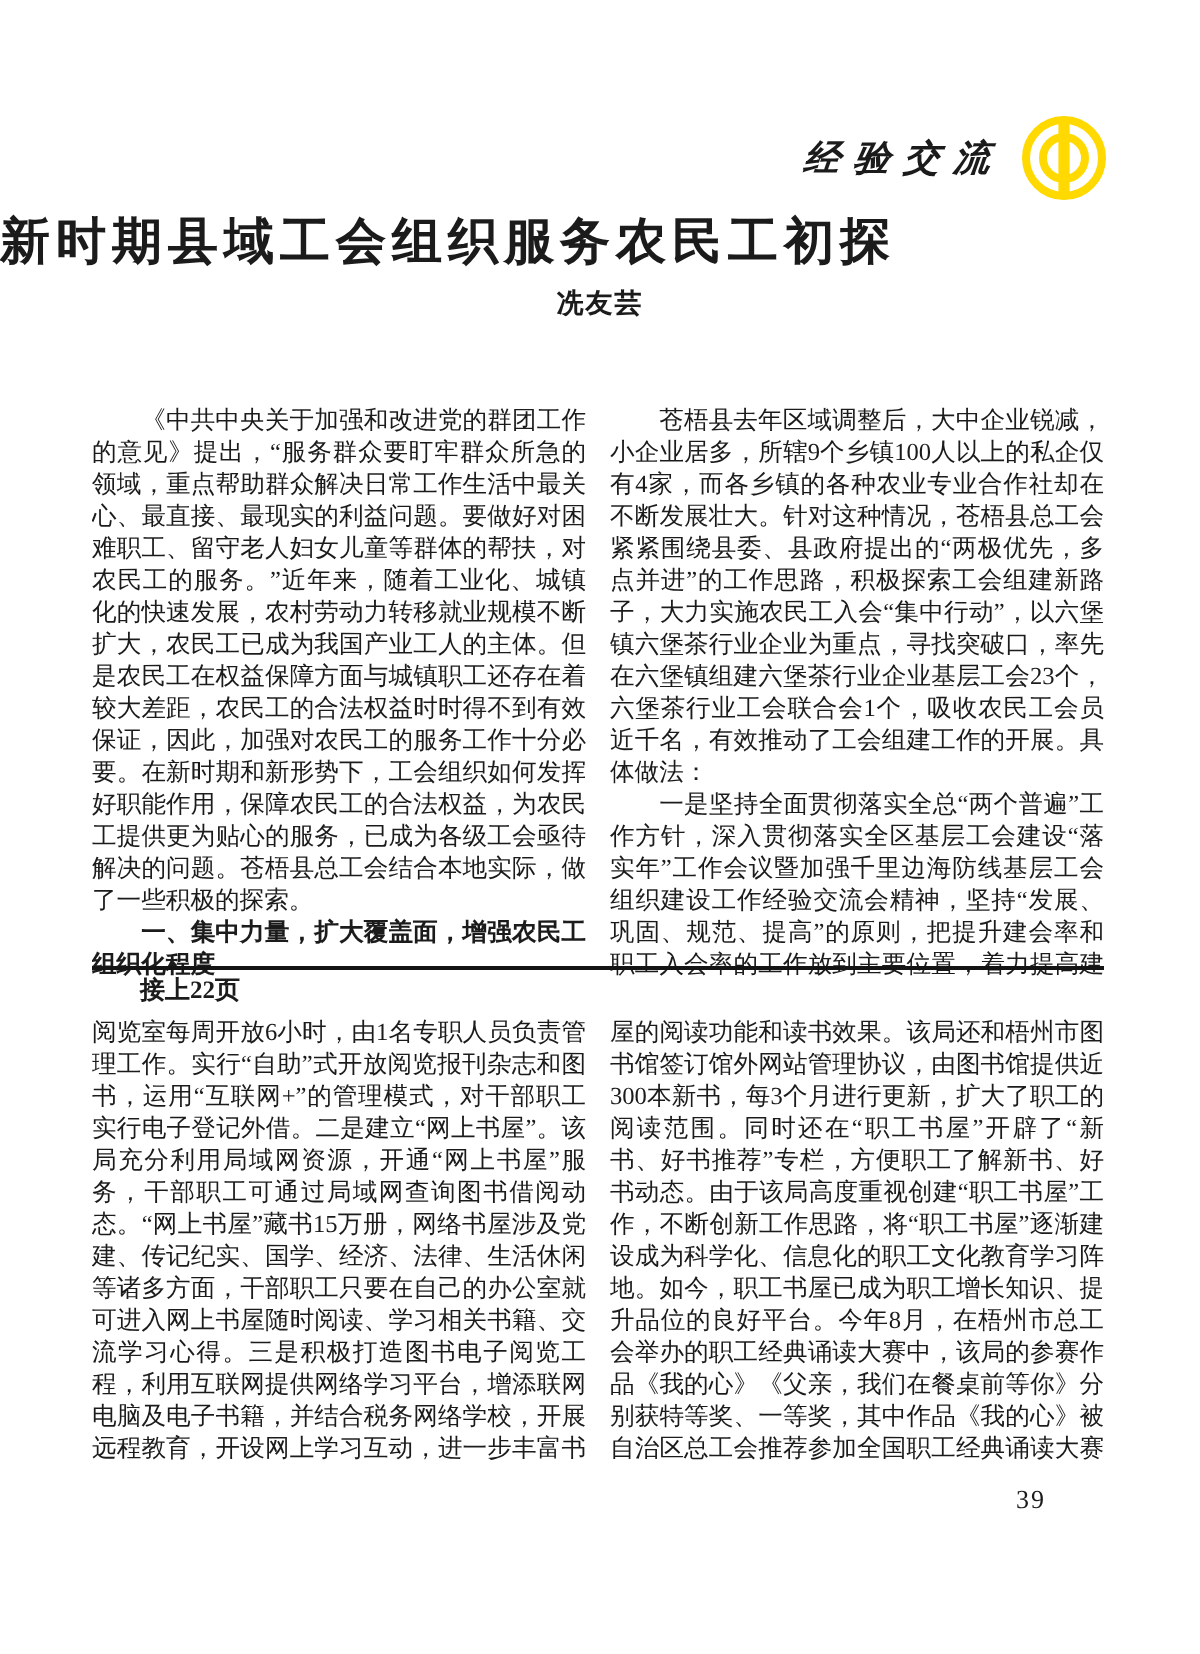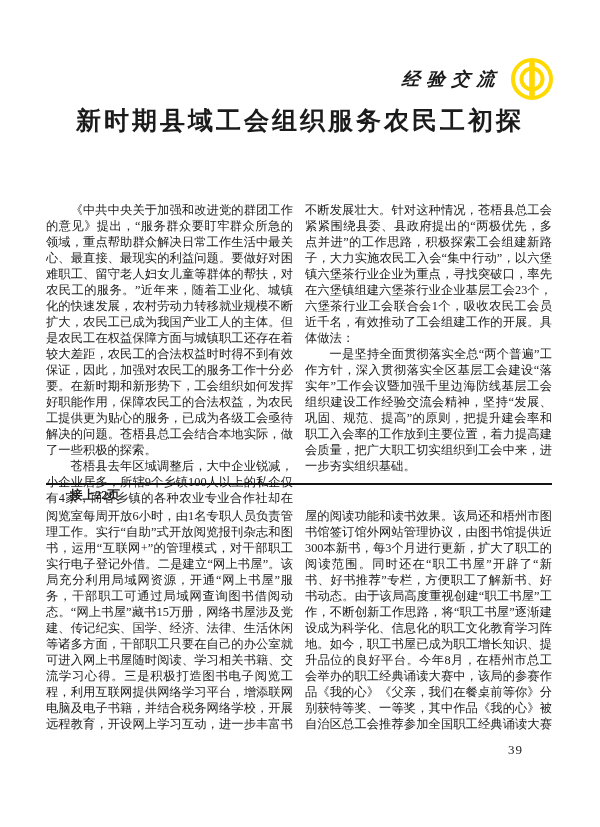--- a/index.html
+++ b/index.html
@@ -30,7 +30,6 @@
   
   .article-title {
     position:absolute; top:104px; left:0; width:100%;
-    text-align:center;
     font-family:"Liberation Sans","DejaVu Sans",sans-serif;
     font-weight:bold; font-size:25px; letter-spacing:3px;
     white-space:nowrap;

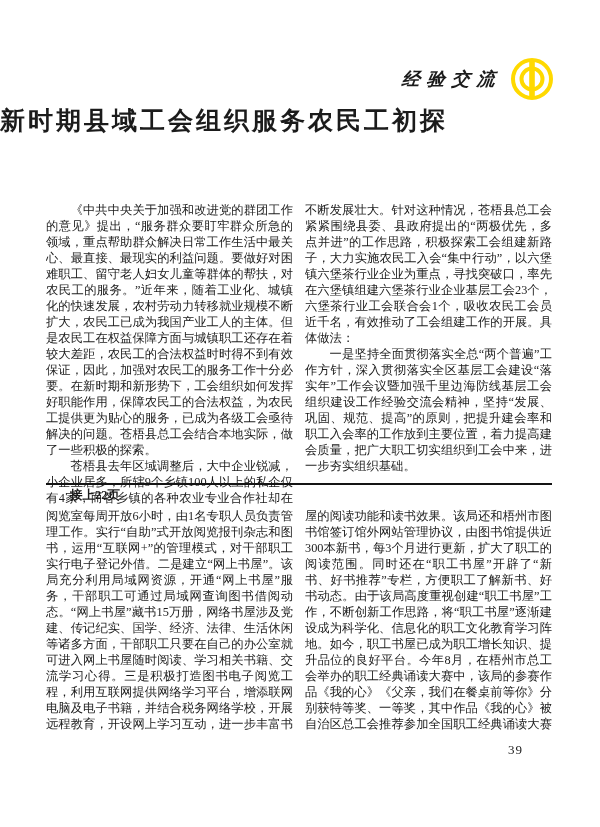--- a/index.html
+++ b/index.html
@@ -91,6 +91,7 @@
   </div>
 
   <div class="article-title">新时期县域工会组织服务农民工初探</div>
+  <div class="article-author">冼友芸</div>
 
   <div class="col-section section-top">
     <p>《中共中央关于加强和改进党的群团工作的意见》提出，“服务群众要盯牢群众所急的领域，重点帮助群众解决日常工作生活中最关心、最直接、最现实的利益问题。要做好对困难职工、留守老人妇女儿童等群体的帮扶，对农民工的服务。”近年来，随着工业化、城镇化的快速发展，农村劳动力转移就业规模不断扩大，农民工已成为我国产业工人的主体。但是农民工在权益保障方面与城镇职工还存在着较大差距，农民工的合法权益时时得不到有效保证，因此，加强对农民工的服务工作十分必要。在新时期和新形势下，工会组织如何发挥好职能作用，保障农民工的合法权益，为农民工提供更为贴心的服务，已成为各级工会亟待解决的问题。苍梧县总工会结合本地实际，做了一些积极的探索。</p>

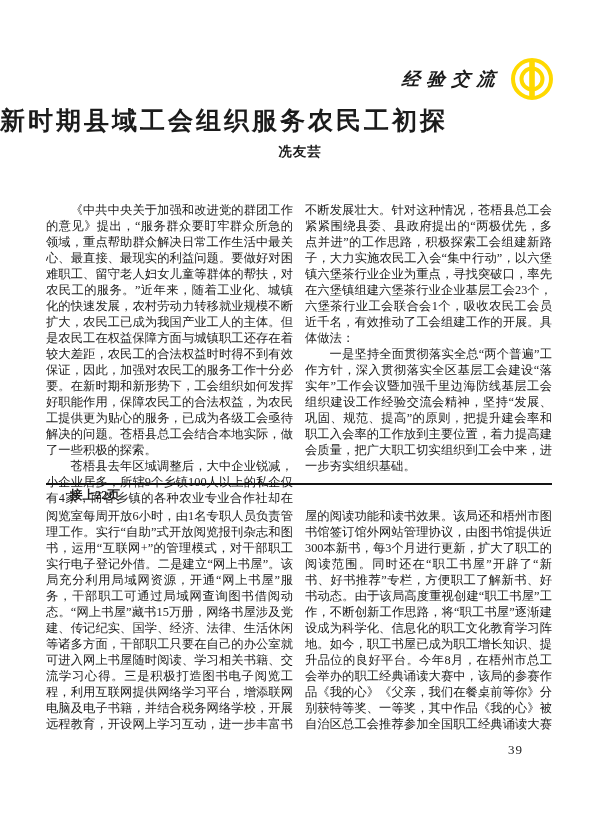--- a/index.html
+++ b/index.html
@@ -95,6 +95,7 @@
 
   <div class="col-section section-top">
     <p>《中共中央关于加强和改进党的群团工作的意见》提出，“服务群众要盯牢群众所急的领域，重点帮助群众解决日常工作生活中最关心、最直接、最现实的利益问题。要做好对困难职工、留守老人妇女儿童等群体的帮扶，对农民工的服务。”近年来，随着工业化、城镇化的快速发展，农村劳动力转移就业规模不断扩大，农民工已成为我国产业工人的主体。但是农民工在权益保障方面与城镇职工还存在着较大差距，农民工的合法权益时时得不到有效保证，因此，加强对农民工的服务工作十分必要。在新时期和新形势下，工会组织如何发挥好职能作用，保障农民工的合法权益，为农民工提供更为贴心的服务，已成为各级工会亟待解决的问题。苍梧县总工会结合本地实际，做了一些积极的探索。</p>
+    <p class="heading">一、集中力量，扩大覆盖面，增强农民工组织化程度</p>
     <p>苍梧县去年区域调整后，大中企业锐减，小企业居多，所辖9个乡镇100人以上的私企仅有4家，而各乡镇的各种农业专业合作社却在不断发展壮大。针对这种情况，苍梧县总工会紧紧围绕县委、县政府提出的“两极优先，多点并进”的工作思路，积极探索工会组建新路子，大力实施农民工入会“集中行动”，以六堡镇六堡茶行业企业为重点，寻找突破口，率先在六堡镇组建六堡茶行业企业基层工会23个，六堡茶行业工会联合会1个，吸收农民工会员近千名，有效推动了工会组建工作的开展。具体做法：</p>
     <p>一是坚持全面贯彻落实全总“两个普遍”工作方针，深入贯彻落实全区基层工会建设“落实年”工作会议暨加强千里边海防线基层工会组织建设工作经验交流会精神，坚持“发展、巩固、规范、提高”的原则，把提升建会率和职工入会率的工作放到主要位置，着力提高建会质量，把广大职工切实组织到工会中来，进一步夯实组织基础。</p>
 

